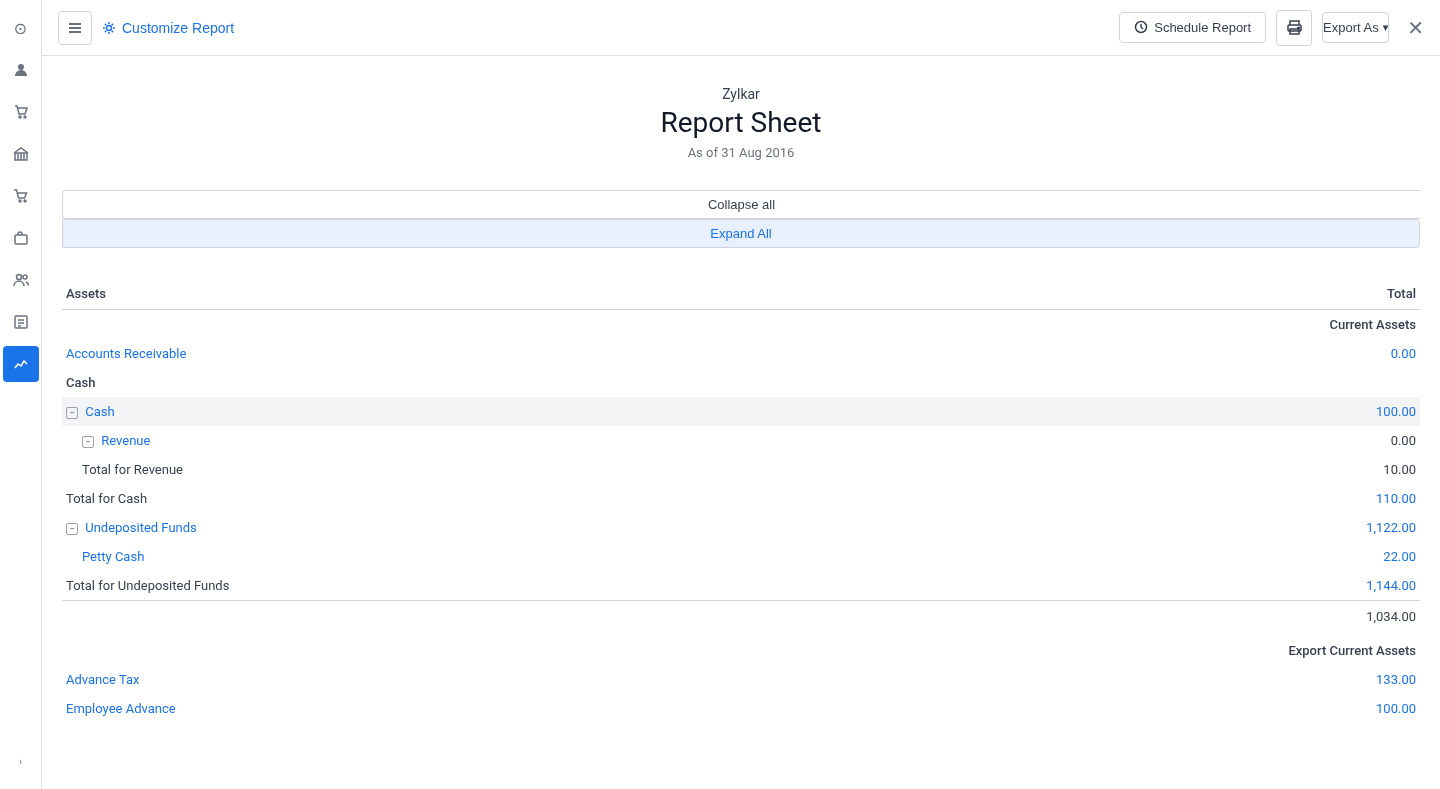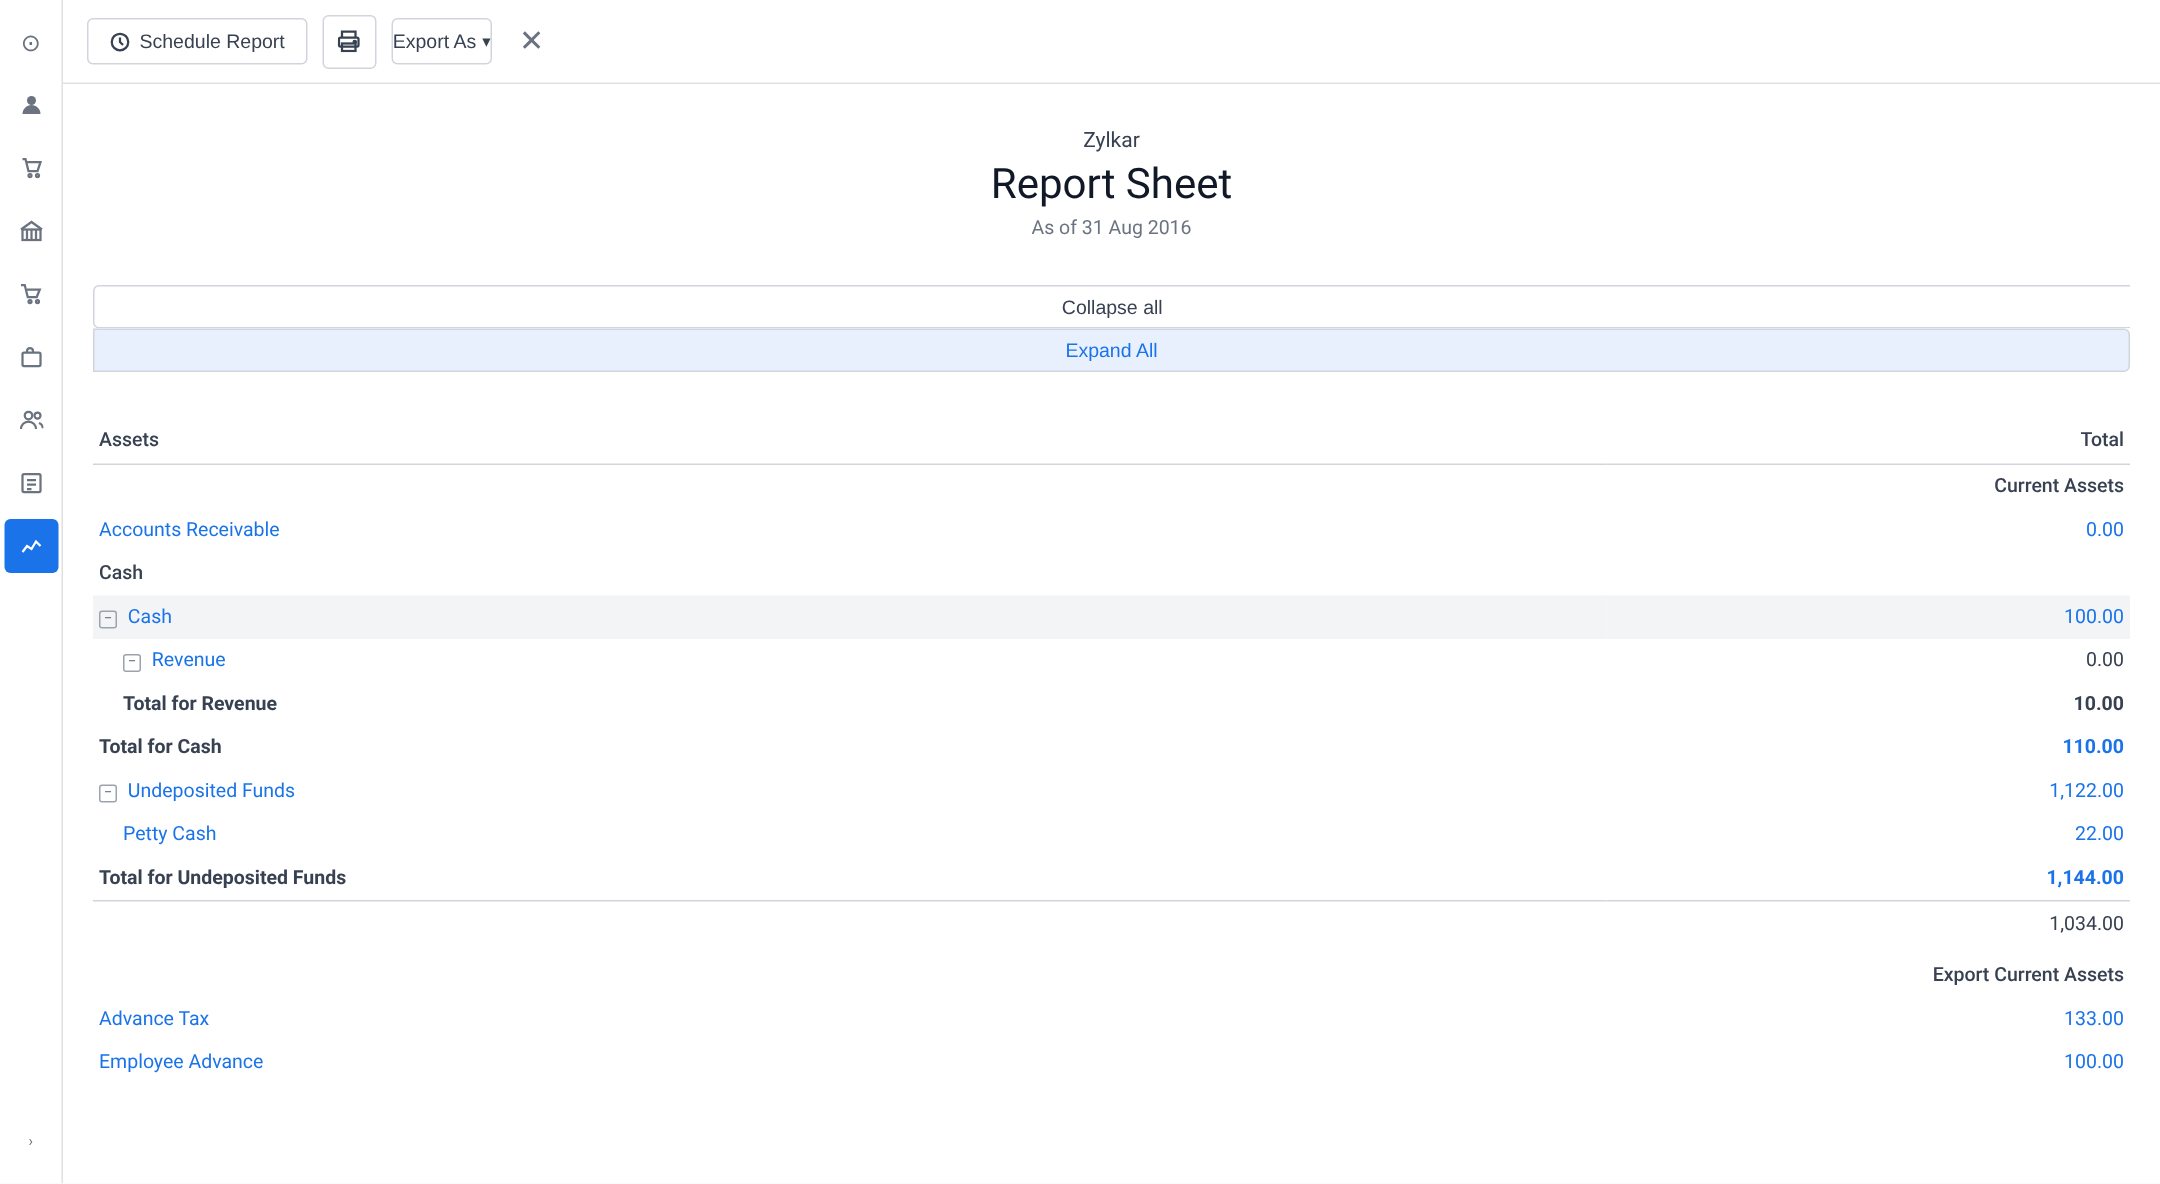--- a/index.html
+++ b/index.html
@@ -318,6 +318,22 @@
 <div class="main">
 
   <div class="toolbar">
+    <div class="toolbar-left">
+      <button class="hamburger-btn">
+        <svg width="14" height="14" viewBox="0 0 14 14" fill="none" stroke="#374151" stroke-width="1.5">
+            <line x1="1" y1="3" x2="13" y2="3"></line>
+            <line x1="1" y1="7" x2="13" y2="7"></line>
+            <line x1="1" y1="11" x2="13" y2="11"></line>
+          </svg>
+      </button>
+      <button class="customize-report-btn">
+        <svg width="14" height="14" viewBox="0 0 14 14" fill="none" stroke="#1a73e8" stroke-width="1.5">
+            <circle cx="7" cy="7" r="2.5"></circle>
+            <path d="M7 1v2M7 11v2M1 7h2M11 7h2M2.9 2.9l1.4 1.4M9.7 9.7l1.4 1.4M2.9 11.1l1.4-1.4M9.7 4.3l1.4-1.4"></path>
+          </svg>
+        <span>Customize Report</span>
+      </button>
+    </div>
     <div class="toolbar-right">
       <button class="schedule-btn">
         <svg width="14" height="14" viewBox="0 0 14 14" fill="none" stroke="#374151" stroke-width="1.5">

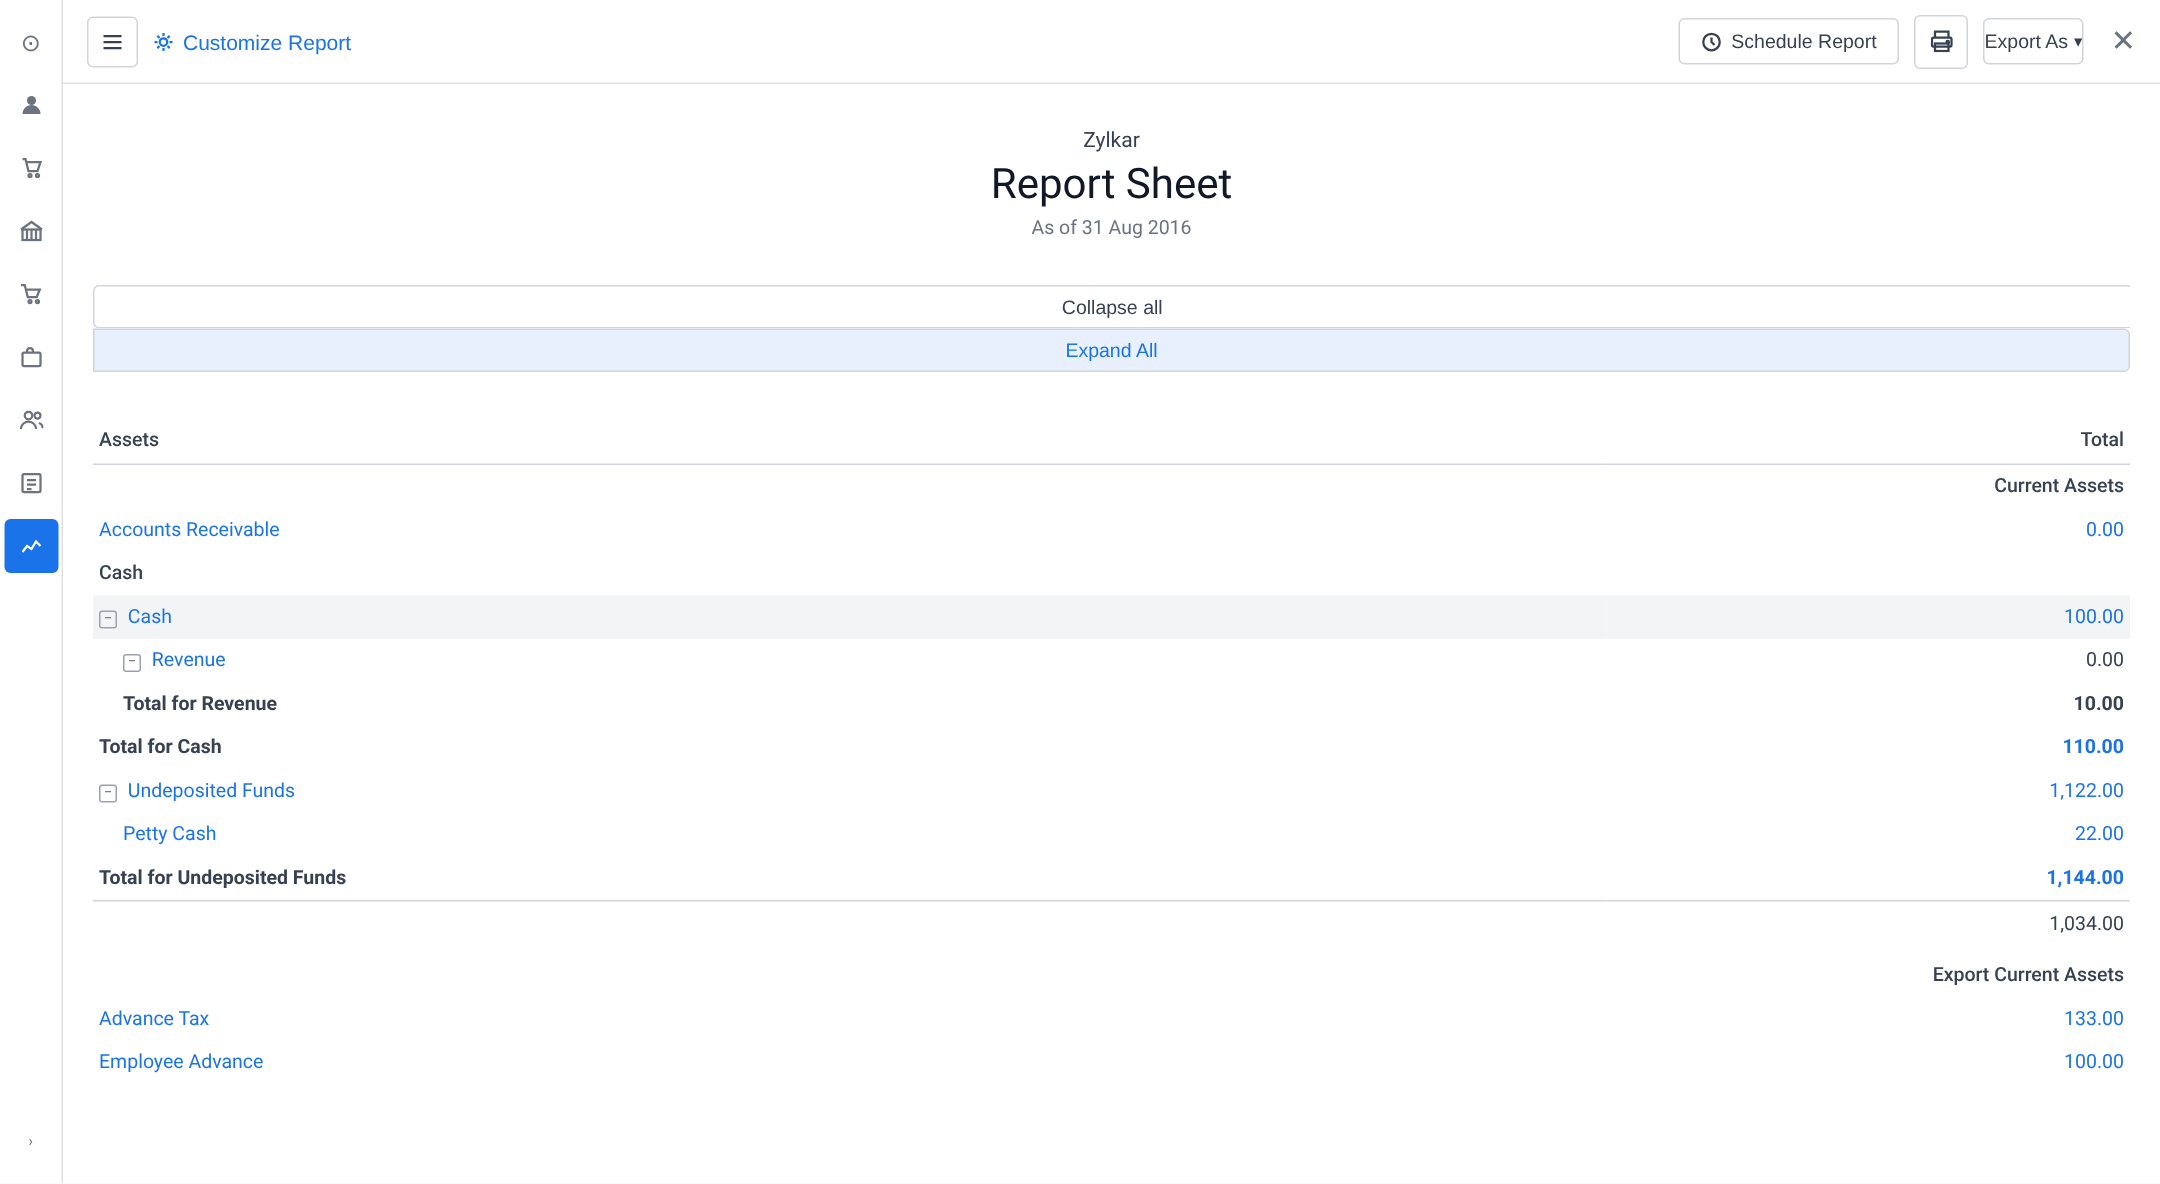--- a/index.html
+++ b/index.html
@@ -89,7 +89,7 @@
     }
     .schedule-btn {
       display: flex;
-      align-items: flex-end;
+      align-items: flex-start;
       gap: 6px;
       border: 1px solid #d1d5db;
       background: #fff;

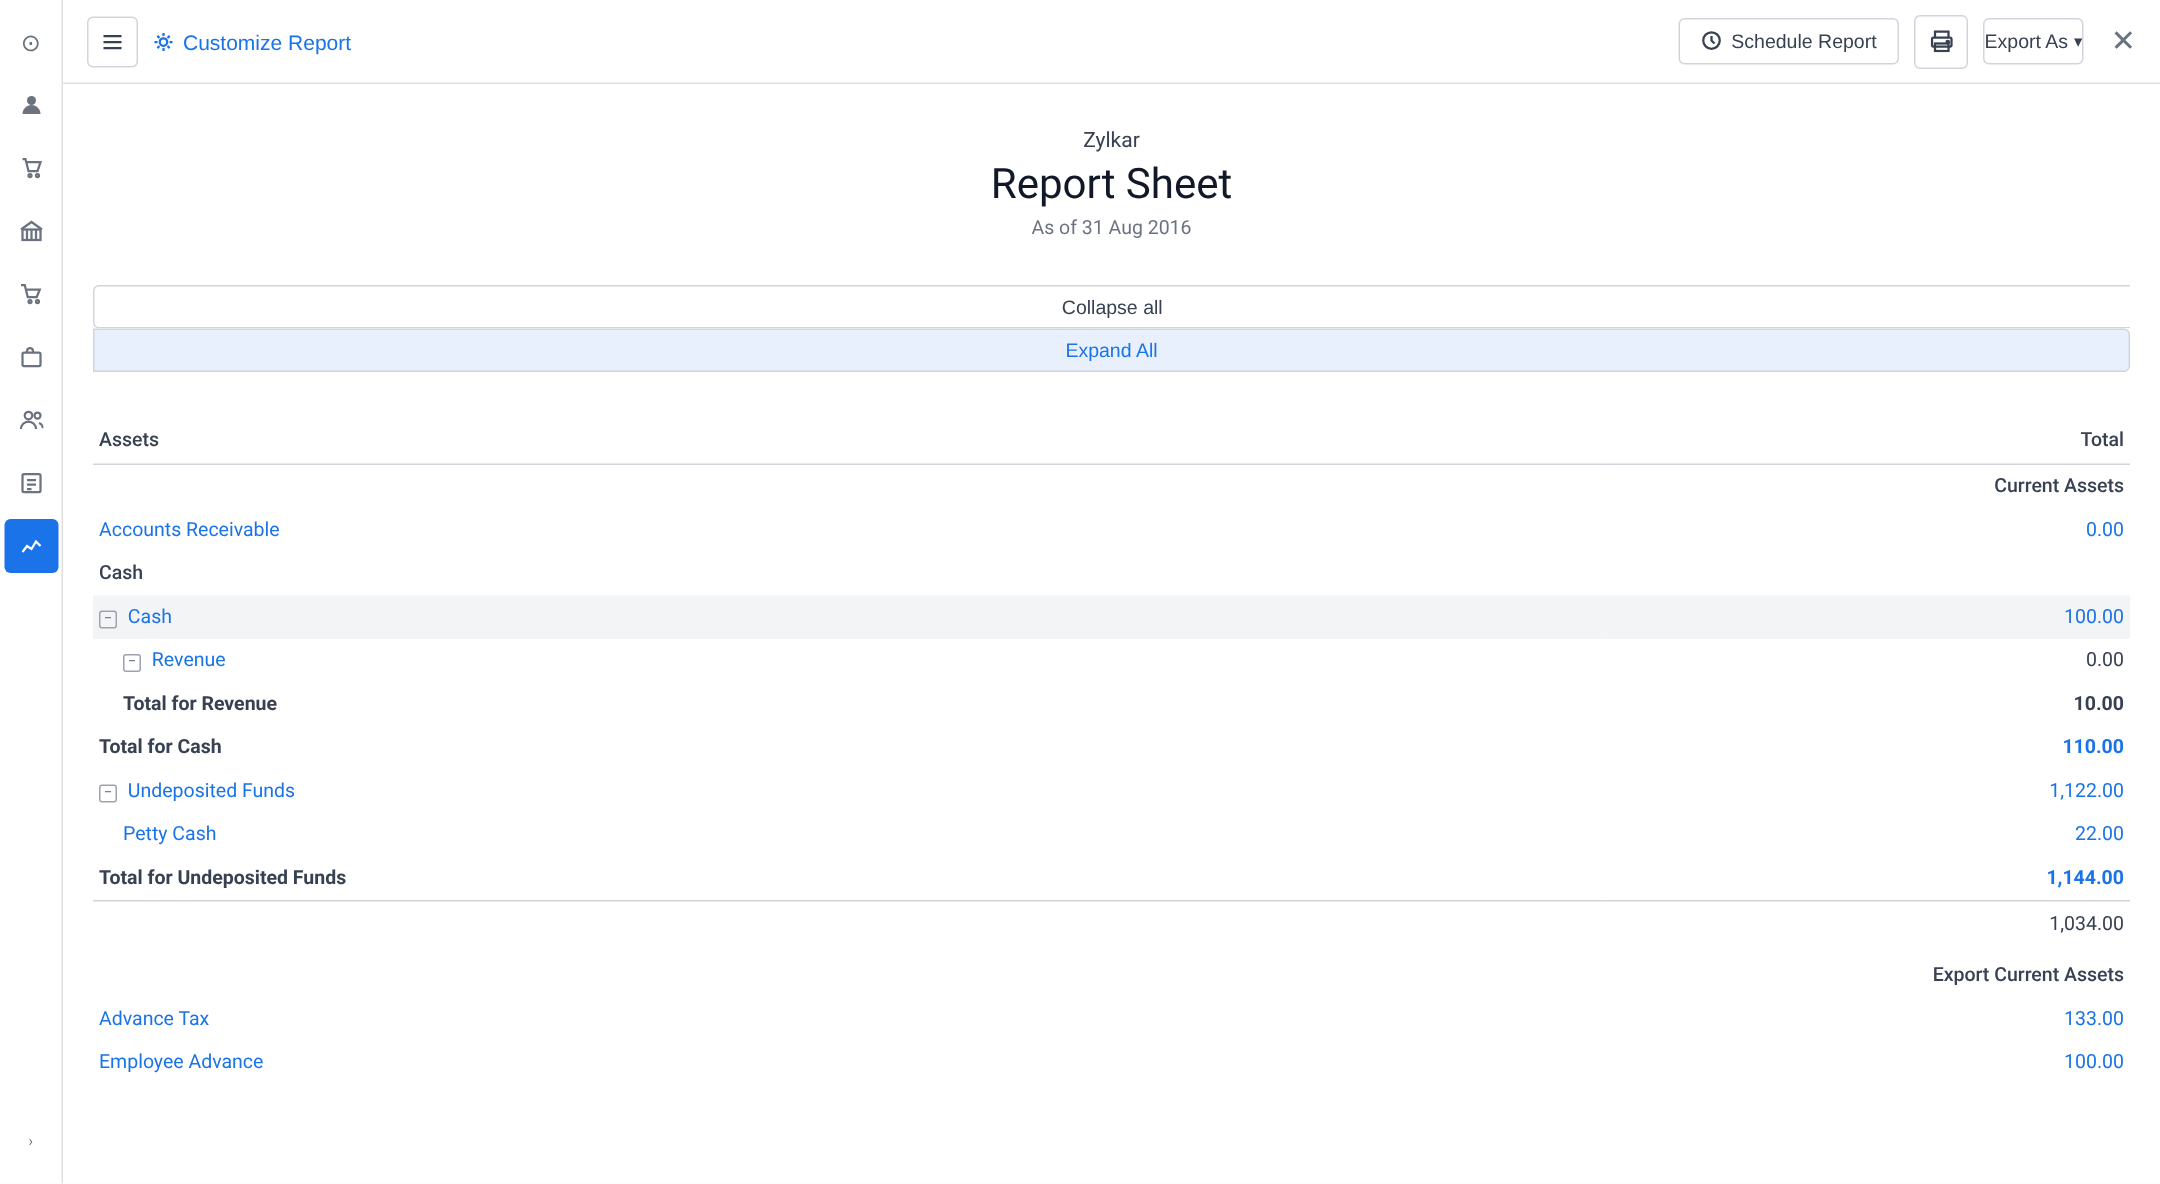--- a/index.html
+++ b/index.html
@@ -227,7 +227,7 @@
     .indent1 td:first-child { padding-left: 20px; }
     .indent2 td:first-child { padding-left: 40px; }
     .total-row td {
-      font-weight: 700;
+      font-weight: 400;
     }
     .highlighted-row {
       background: #f3f4f6;

